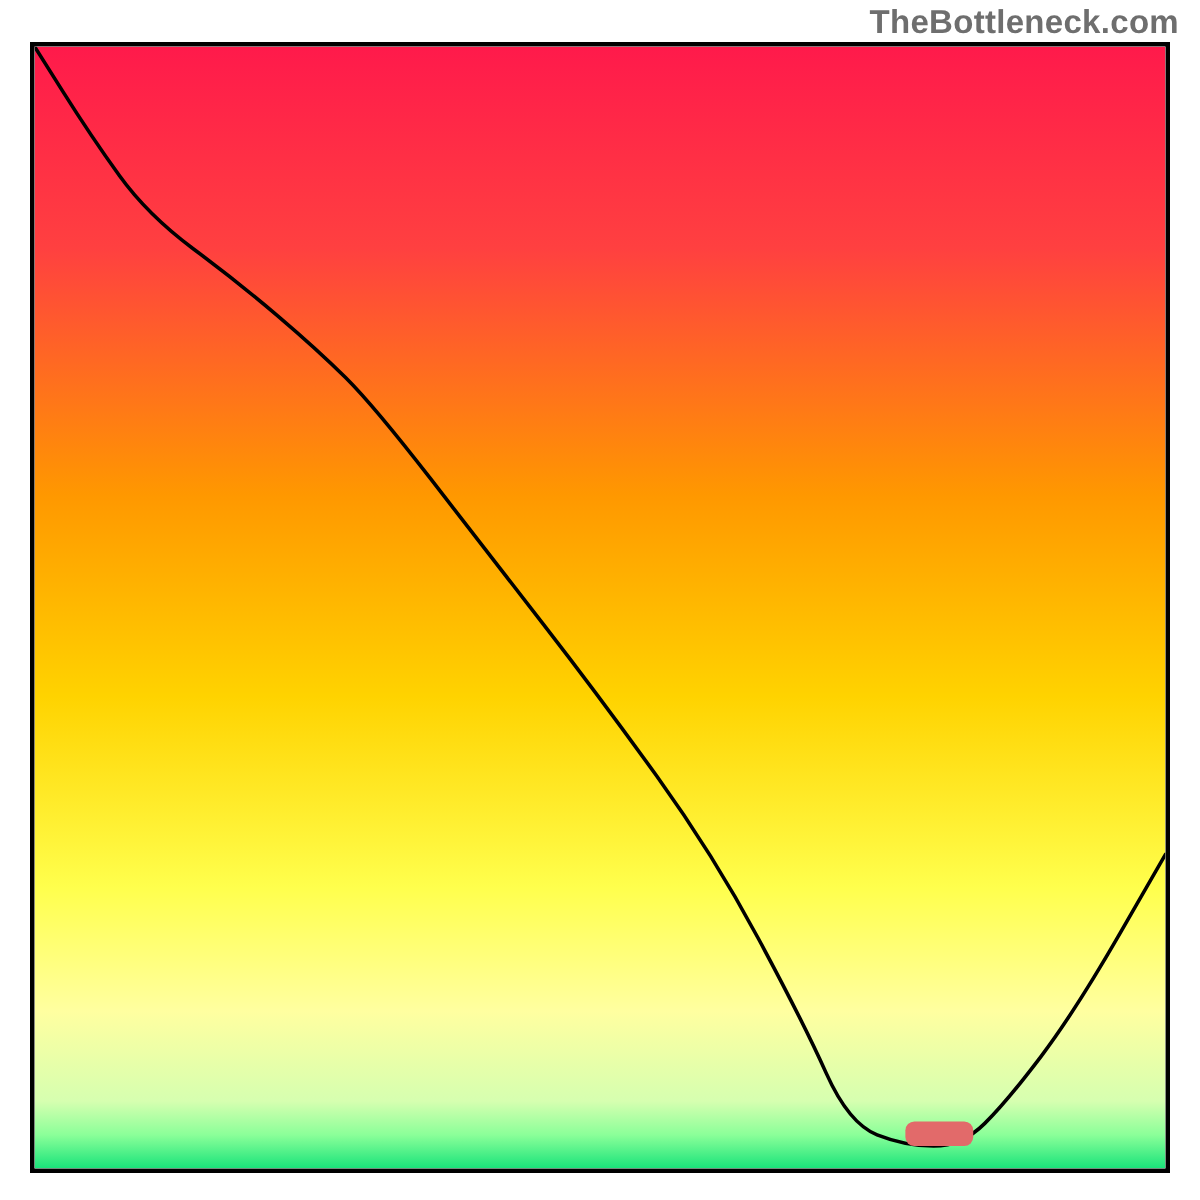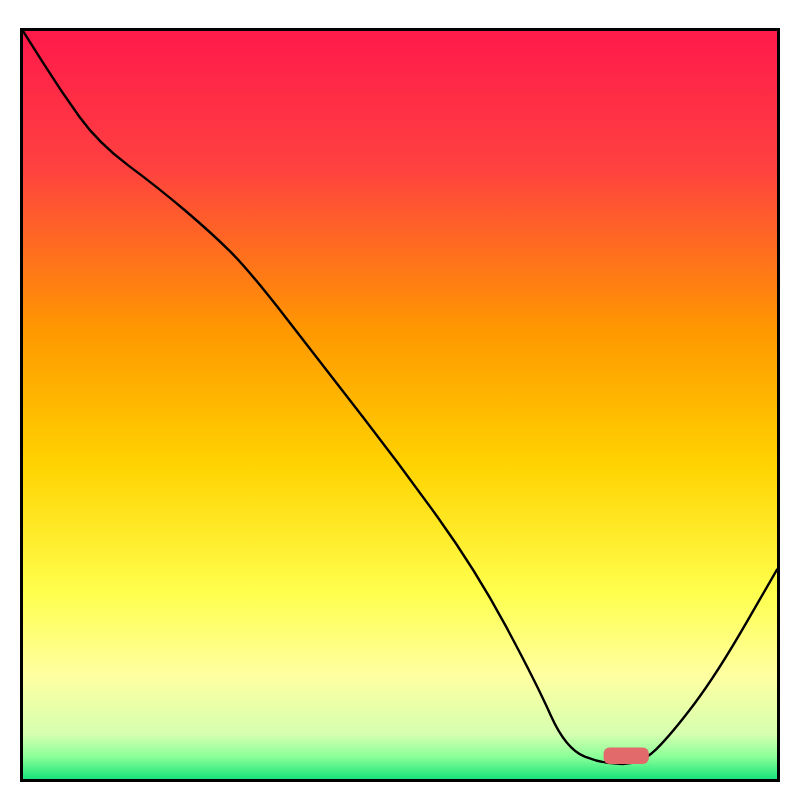--- a/index.html
+++ b/index.html
@@ -46,6 +46,7 @@
 
 <div class="frame">
 
+  <div class="watermark">TheBottleneck.com</div>
 
   <div class="plot-area">
     <svg class="plot-svg" viewBox="0 0 754 748" preserveAspectRatio="none">

